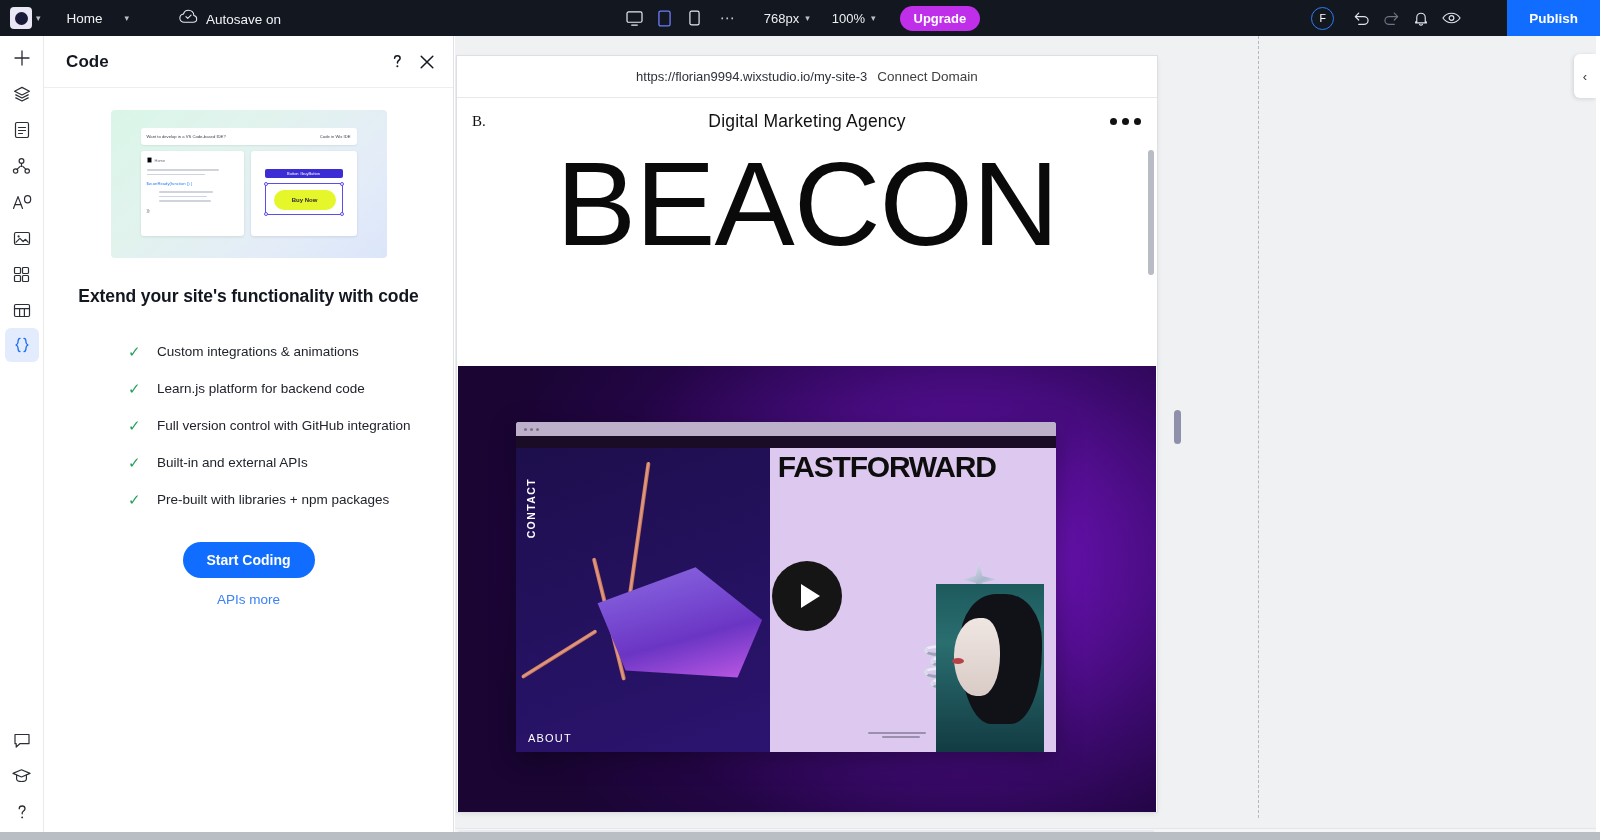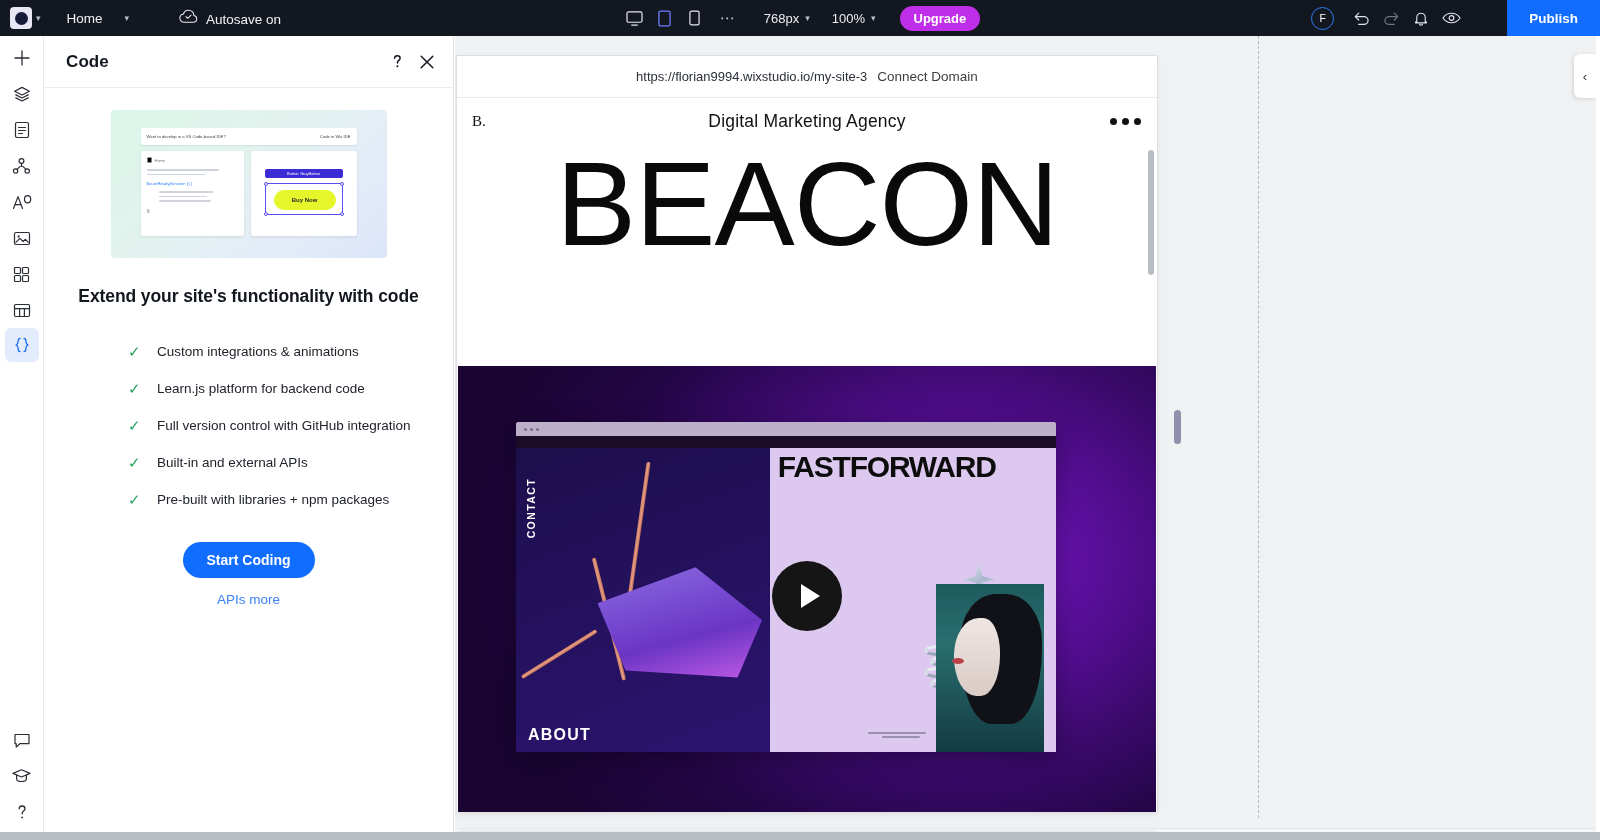--- a/index.html
+++ b/index.html
@@ -241,8 +241,8 @@
     color:#fff; font-size: 10.5px; letter-spacing: 1.4px; font-weight:600;
   }
   .about-lbl {
-    position:absolute; left: 12px; bottom: 8px; color:#fff; font-size: 16px;
-    letter-spacing: 1.2px; font-weight: 700;
+    position:absolute; left: 12px; bottom: 8px; color:#fff; font-size: 11px;
+    letter-spacing: 1.2px; font-weight: 400;
   }
   .ff-title {
     position:absolute; left: 8px; top: 14px; font-size: 30px; font-weight: 800;

